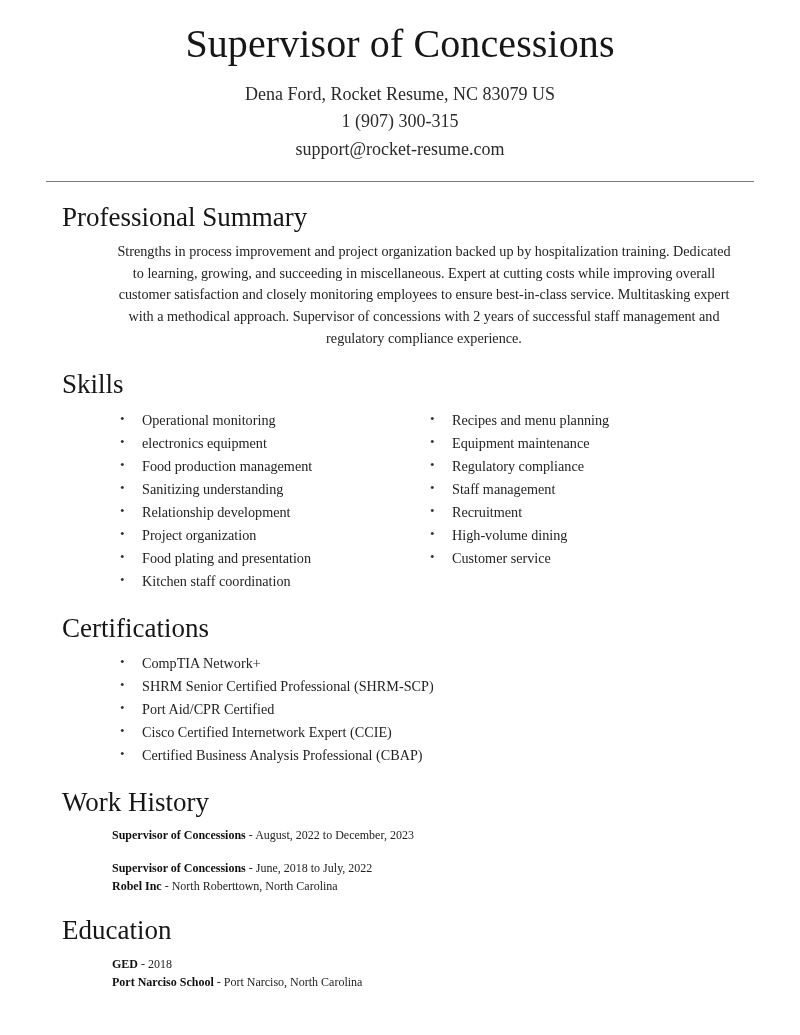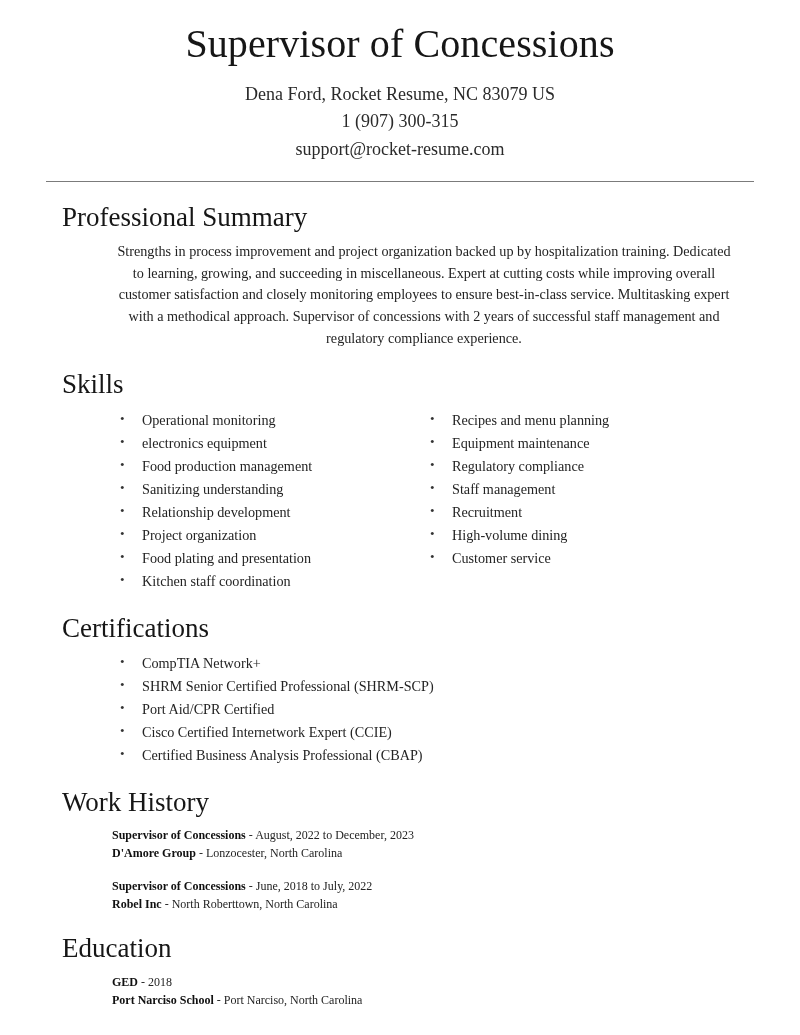--- a/index.html
+++ b/index.html
@@ -180,9 +180,6 @@
           <div class="entry-line">
             <span class="entry-strong">Supervisor of Concessions</span><span class="entry-rest"> - August, 2022 to December, 2023</span>
           </div>
-          <div class="entry-line">
-            <span class="entry-strong">D'Amore Group</span><span class="entry-rest"> - Lonzocester, North Carolina</span>
-          </div>
         </div>
         <div class="entry">
           <div class="entry-line">

